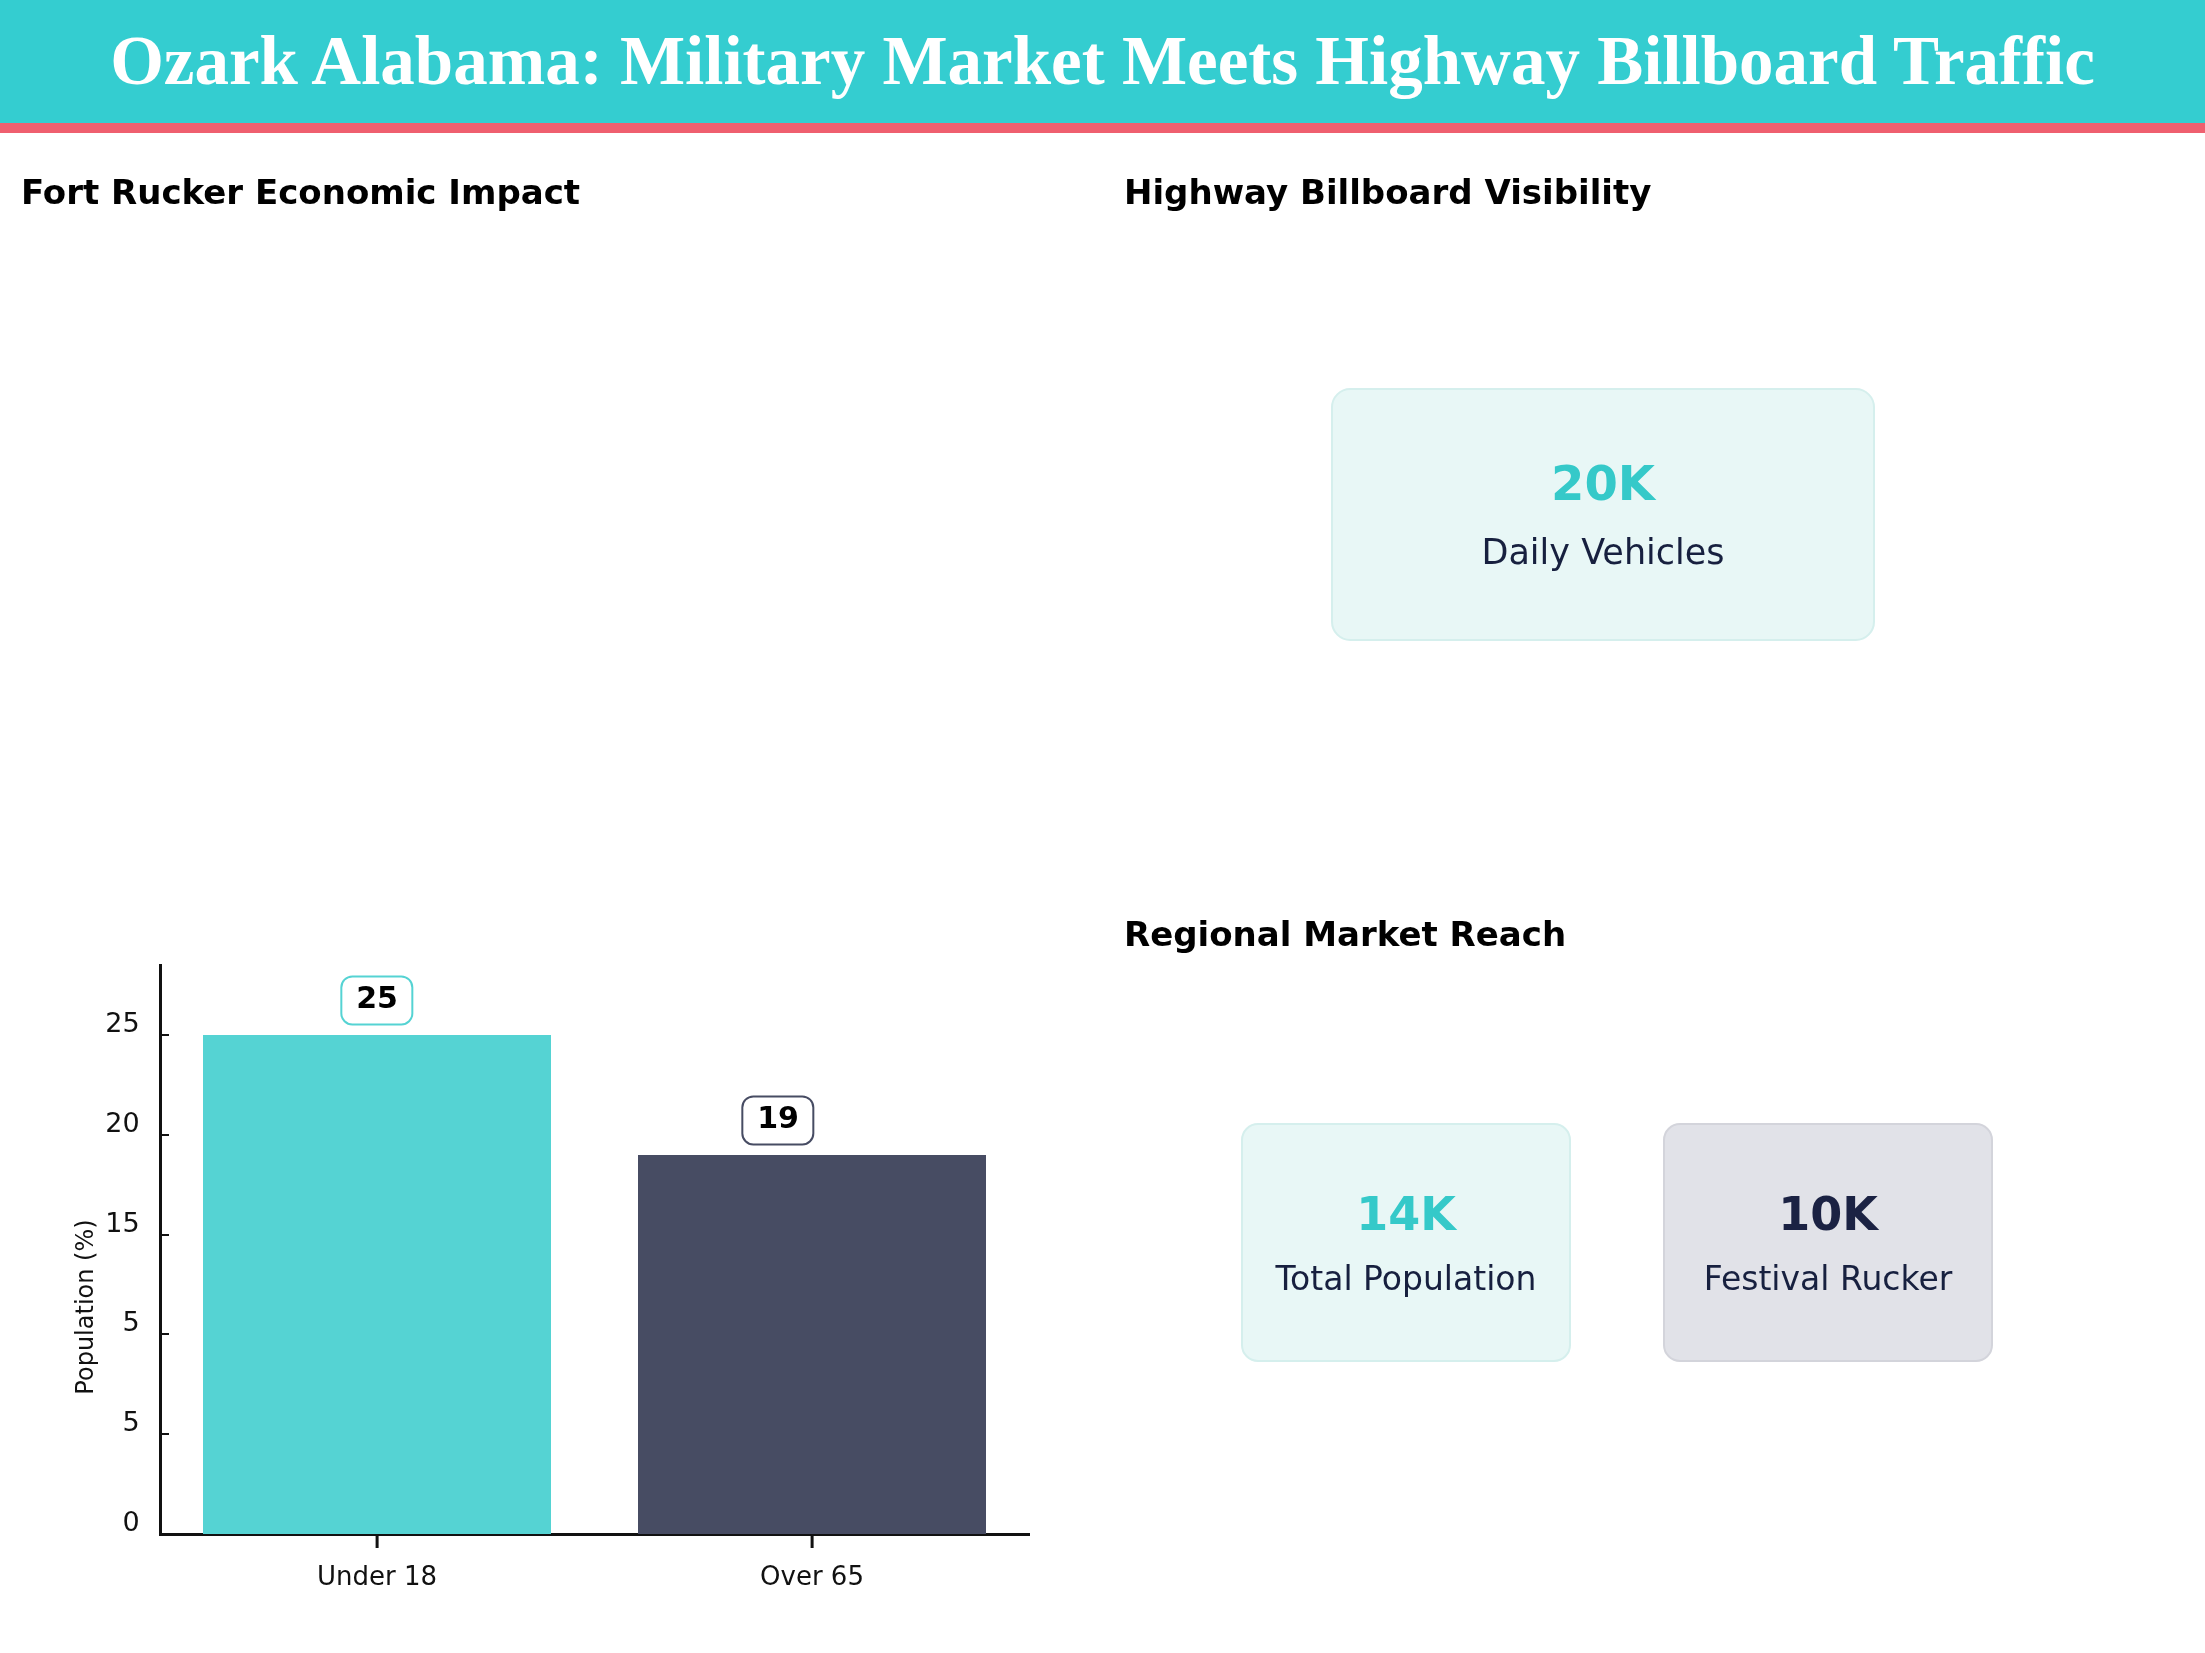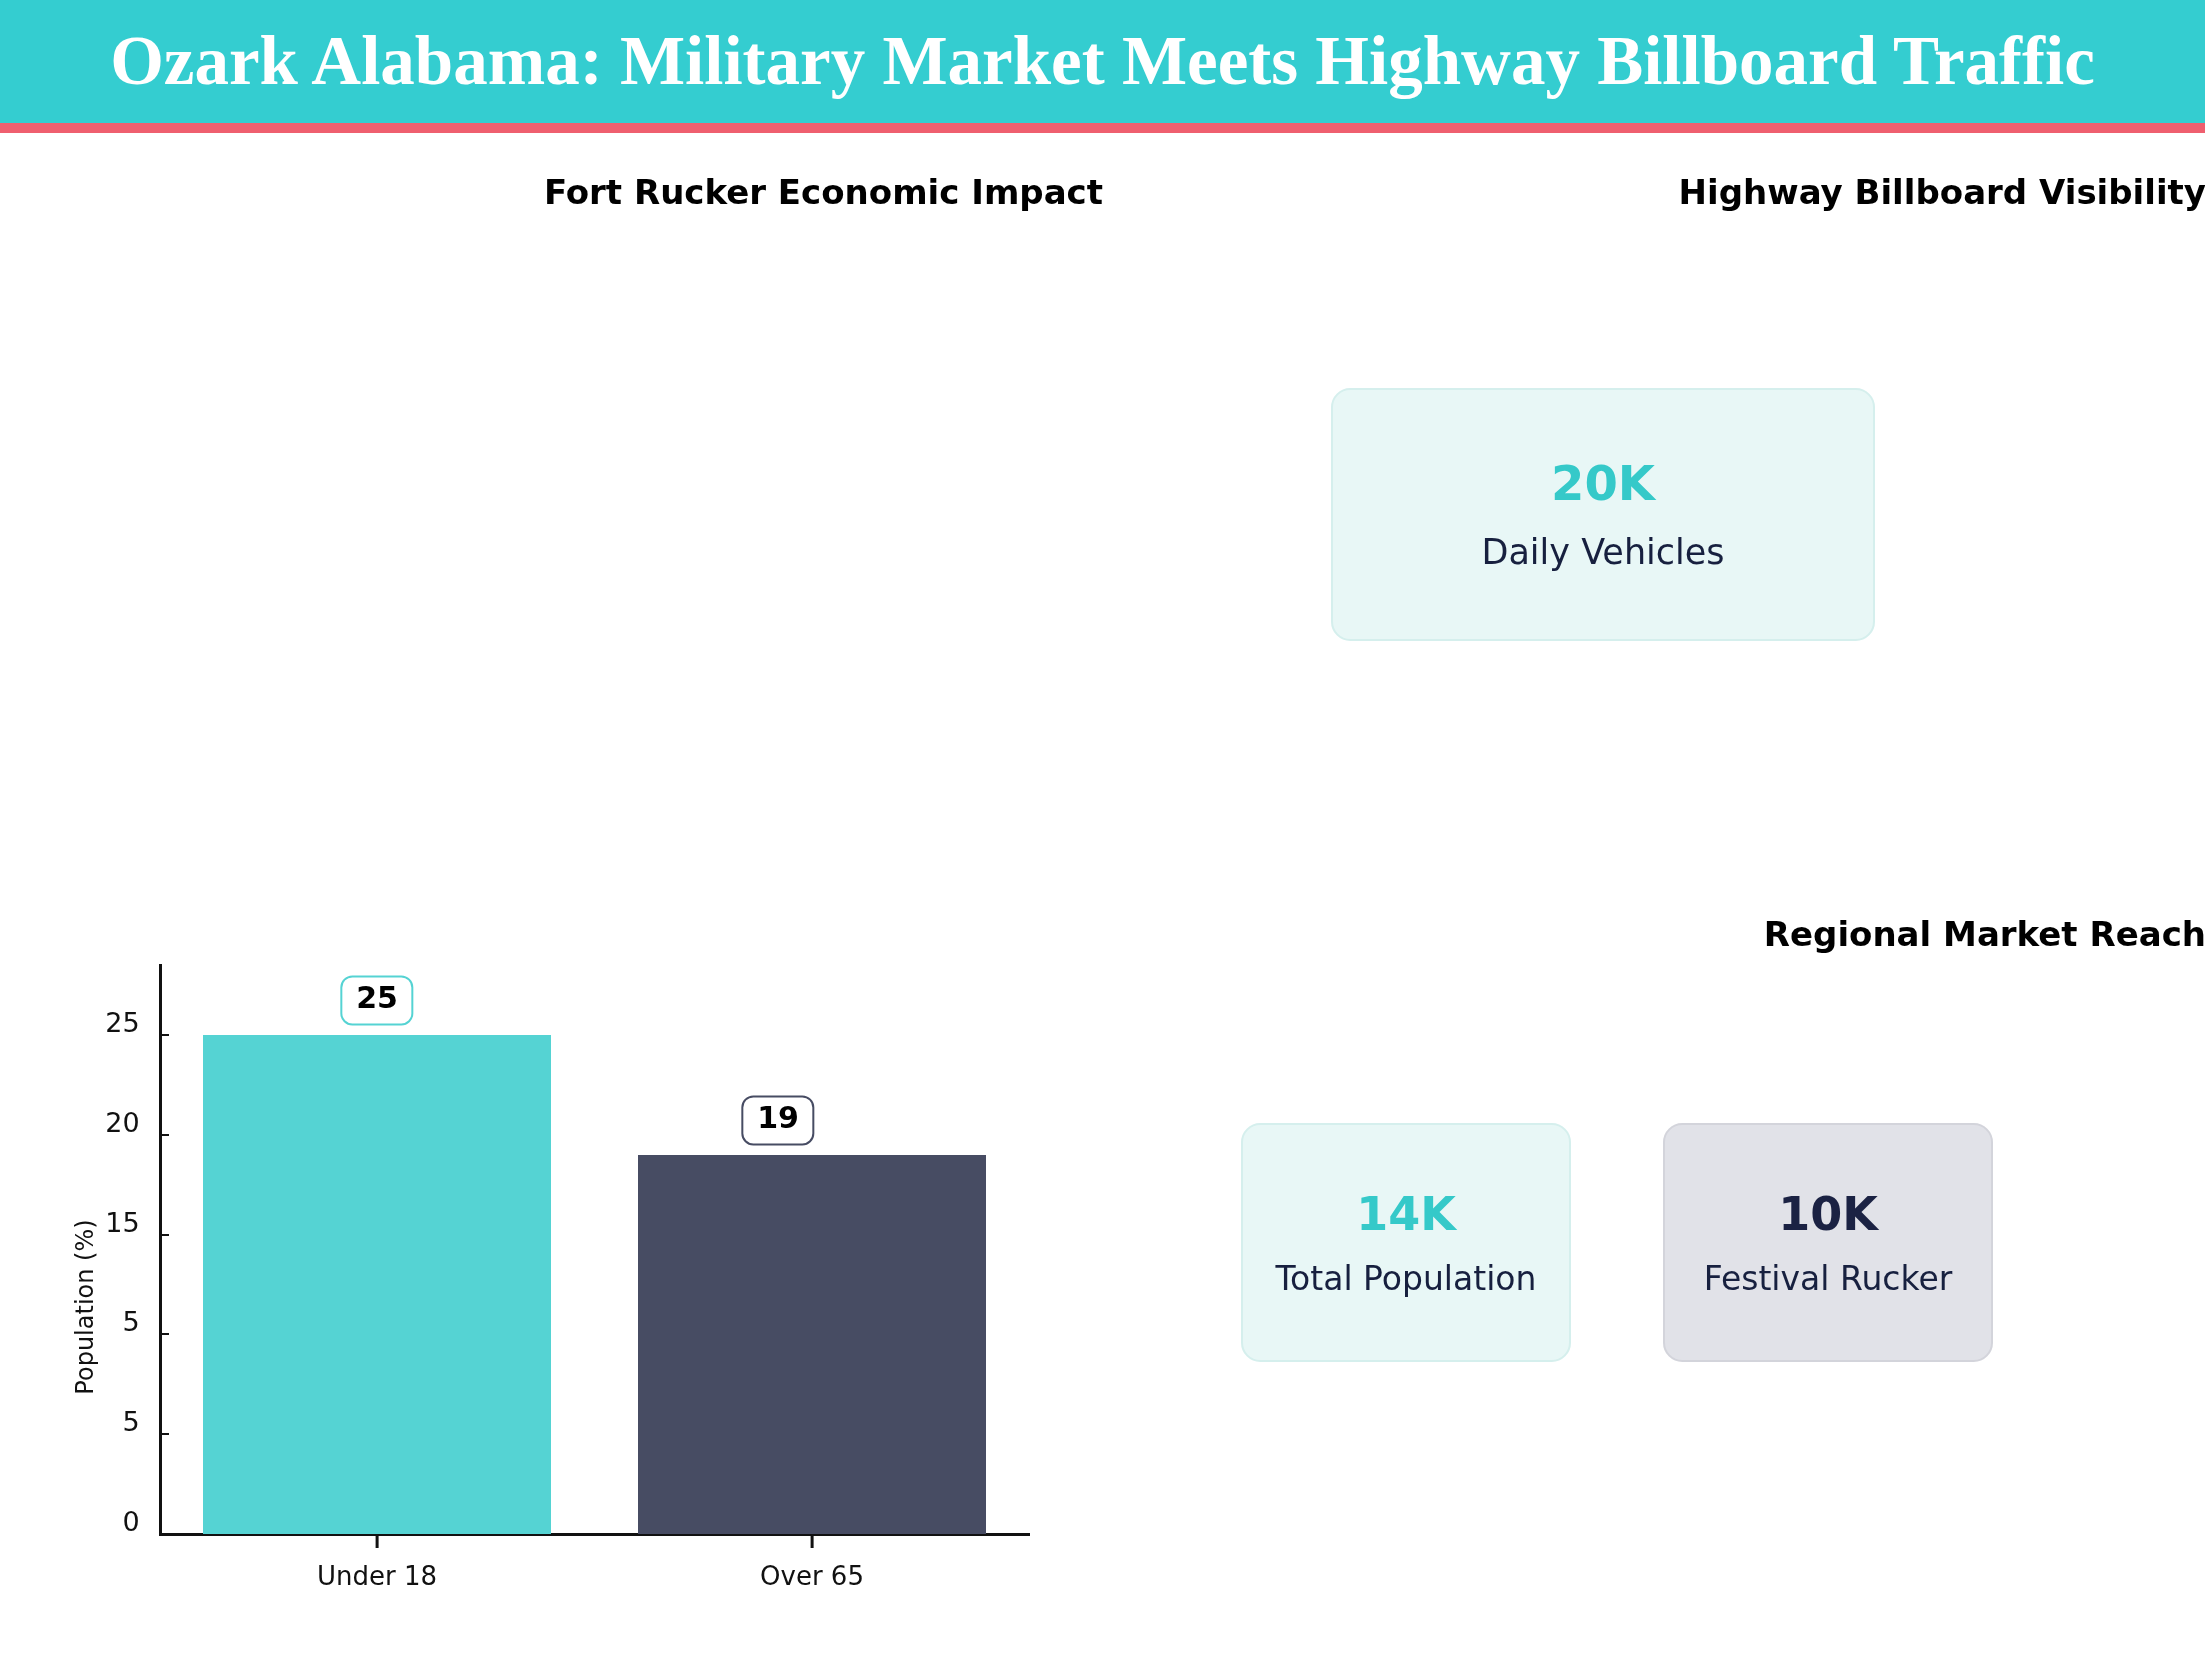--- a/index.html
+++ b/index.html
@@ -33,10 +33,11 @@
   
   .panel { position: absolute; }
   .panel-title {
-    position: absolute; width: 100%; text-align: right;
+    position: absolute; width: 100%; text-align: left;
     font-size: 34px; font-weight: bold; color: #000000;
     font-family: "DejaVu Sans", "Liberation Sans", sans-serif;
     white-space: nowrap;
+    margin-left: 21px;
   }
 
   

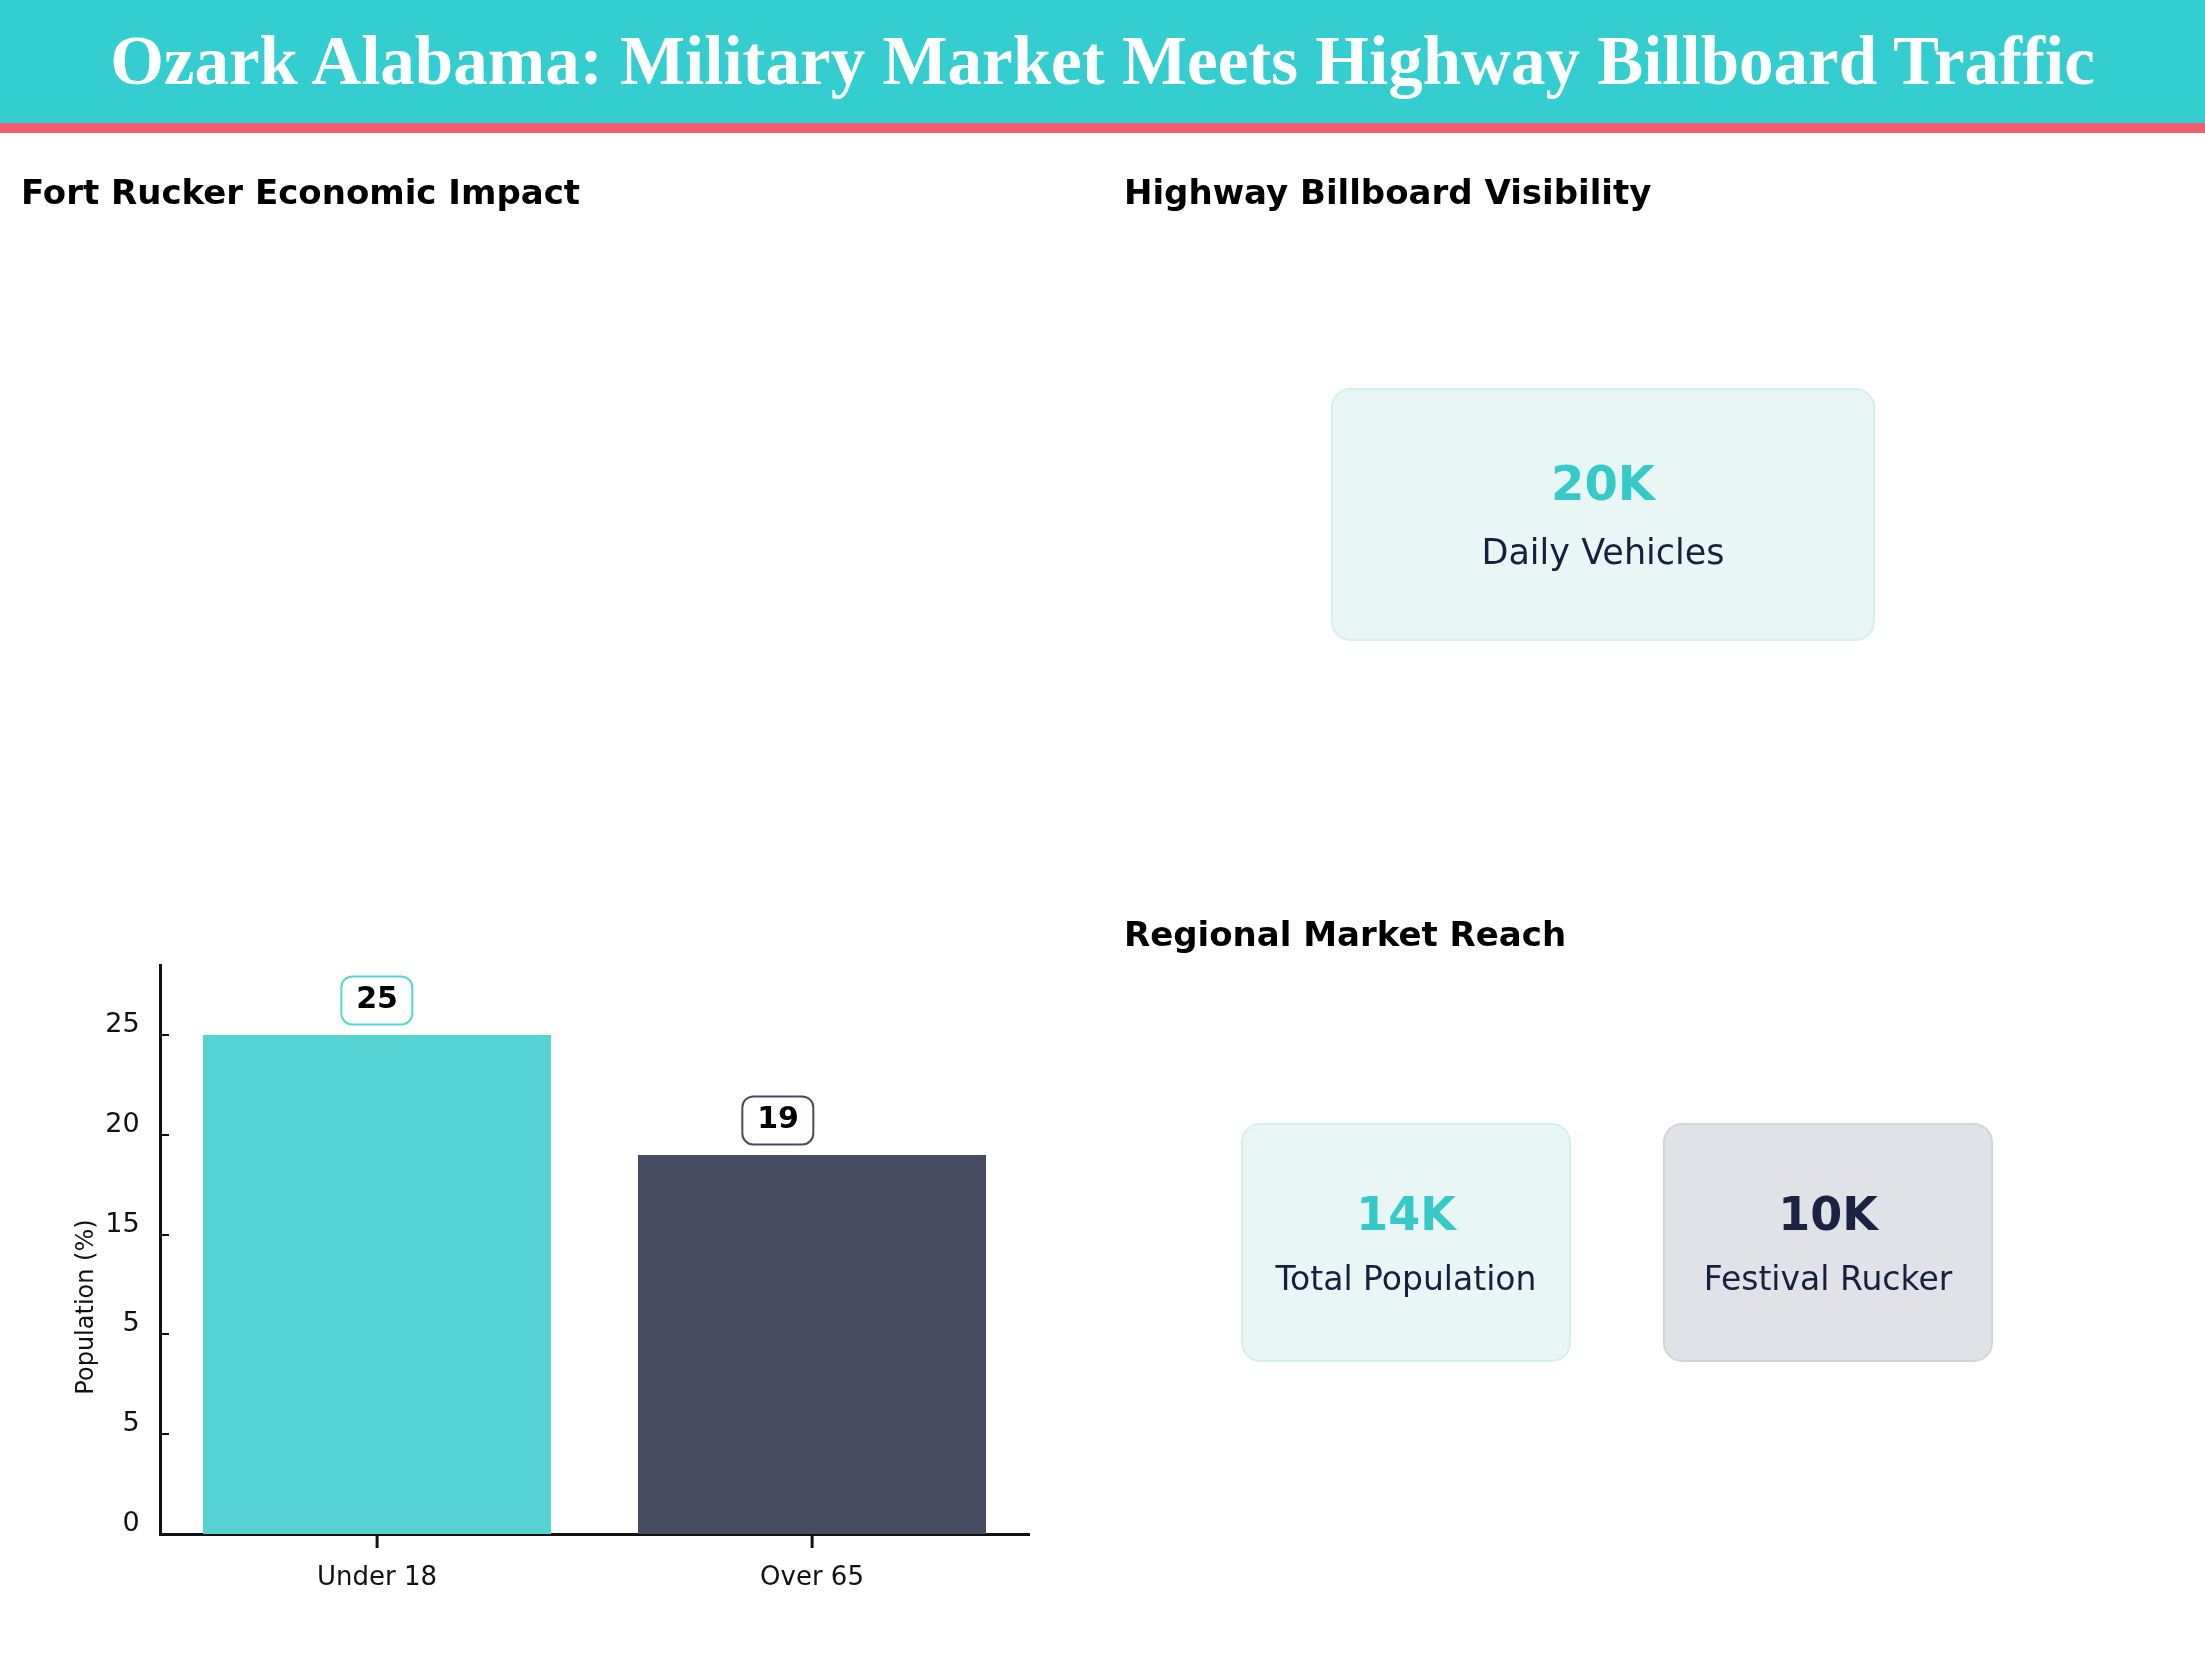--- a/index.html
+++ b/index.html
@@ -82,7 +82,7 @@
 
   
   #kpi-row-br { left: 138px; top: 209px; gap: 92px; }
-  #kpi-row-br .kpi-card { width: 330px; height: 239px; }
+  #kpi-row-br .kpi-card { width: 330px; height: 239px; border-radius: 17px; }
   #kpi-row-br .kpi-value { font-size: 46px; }
   #kpi-row-br .kpi-label { font-size: 33px; margin-top: 25px; }
 

